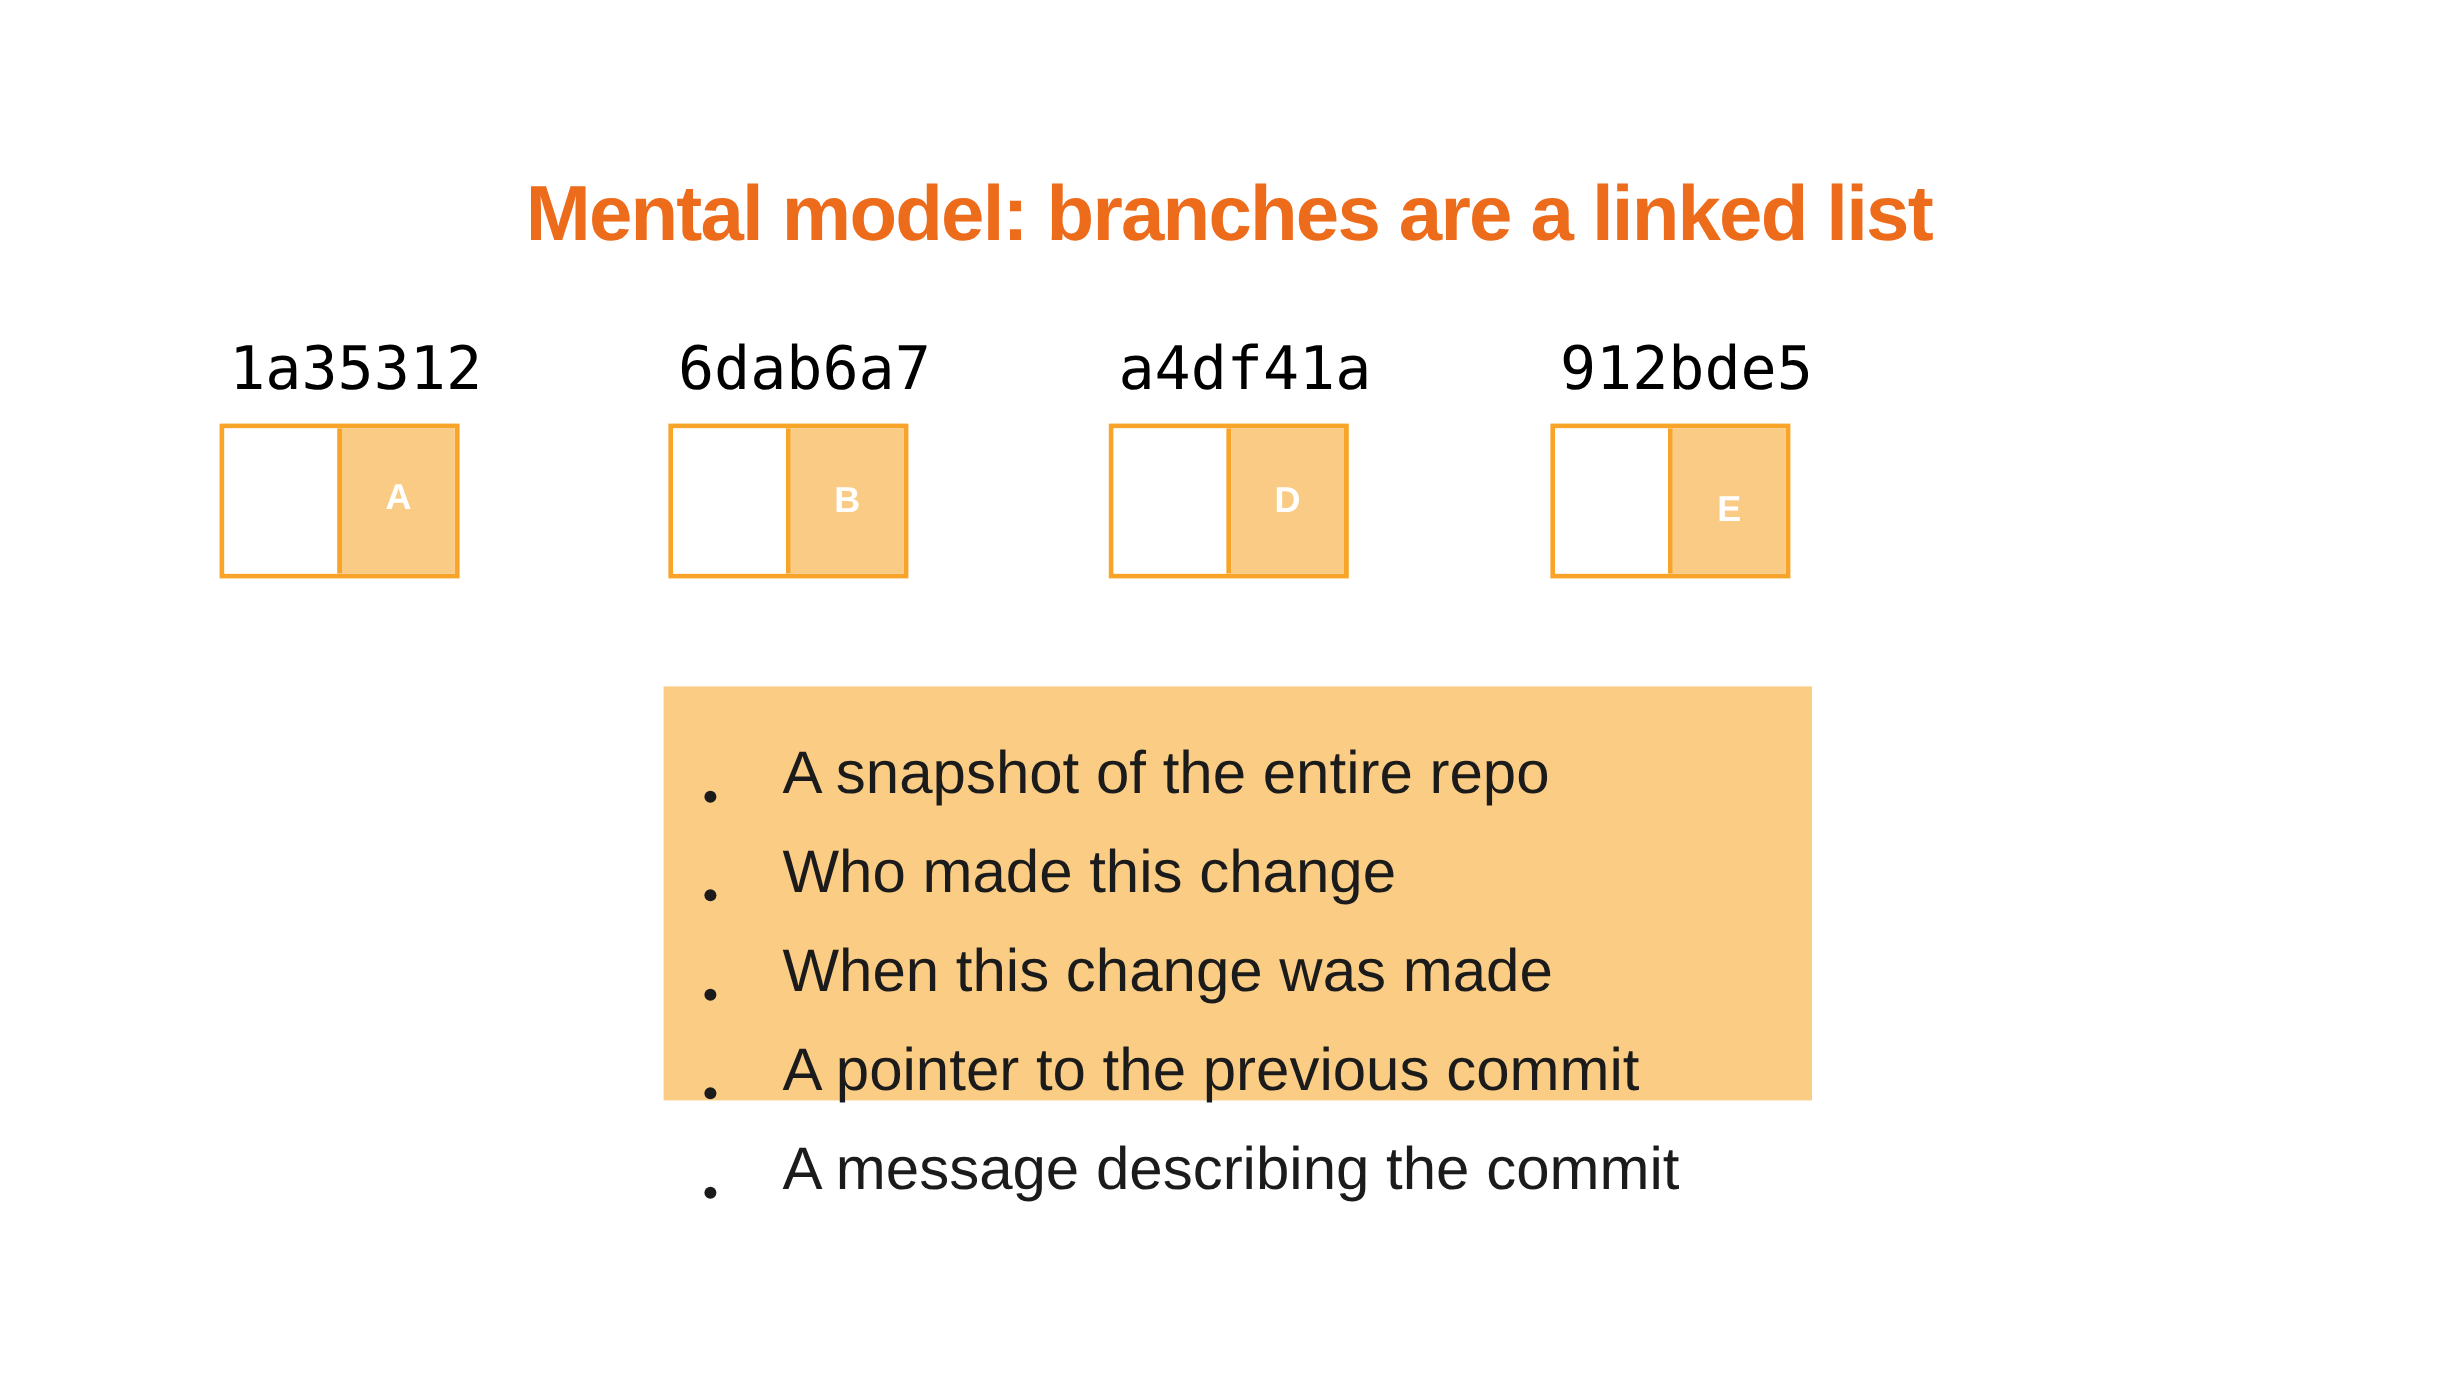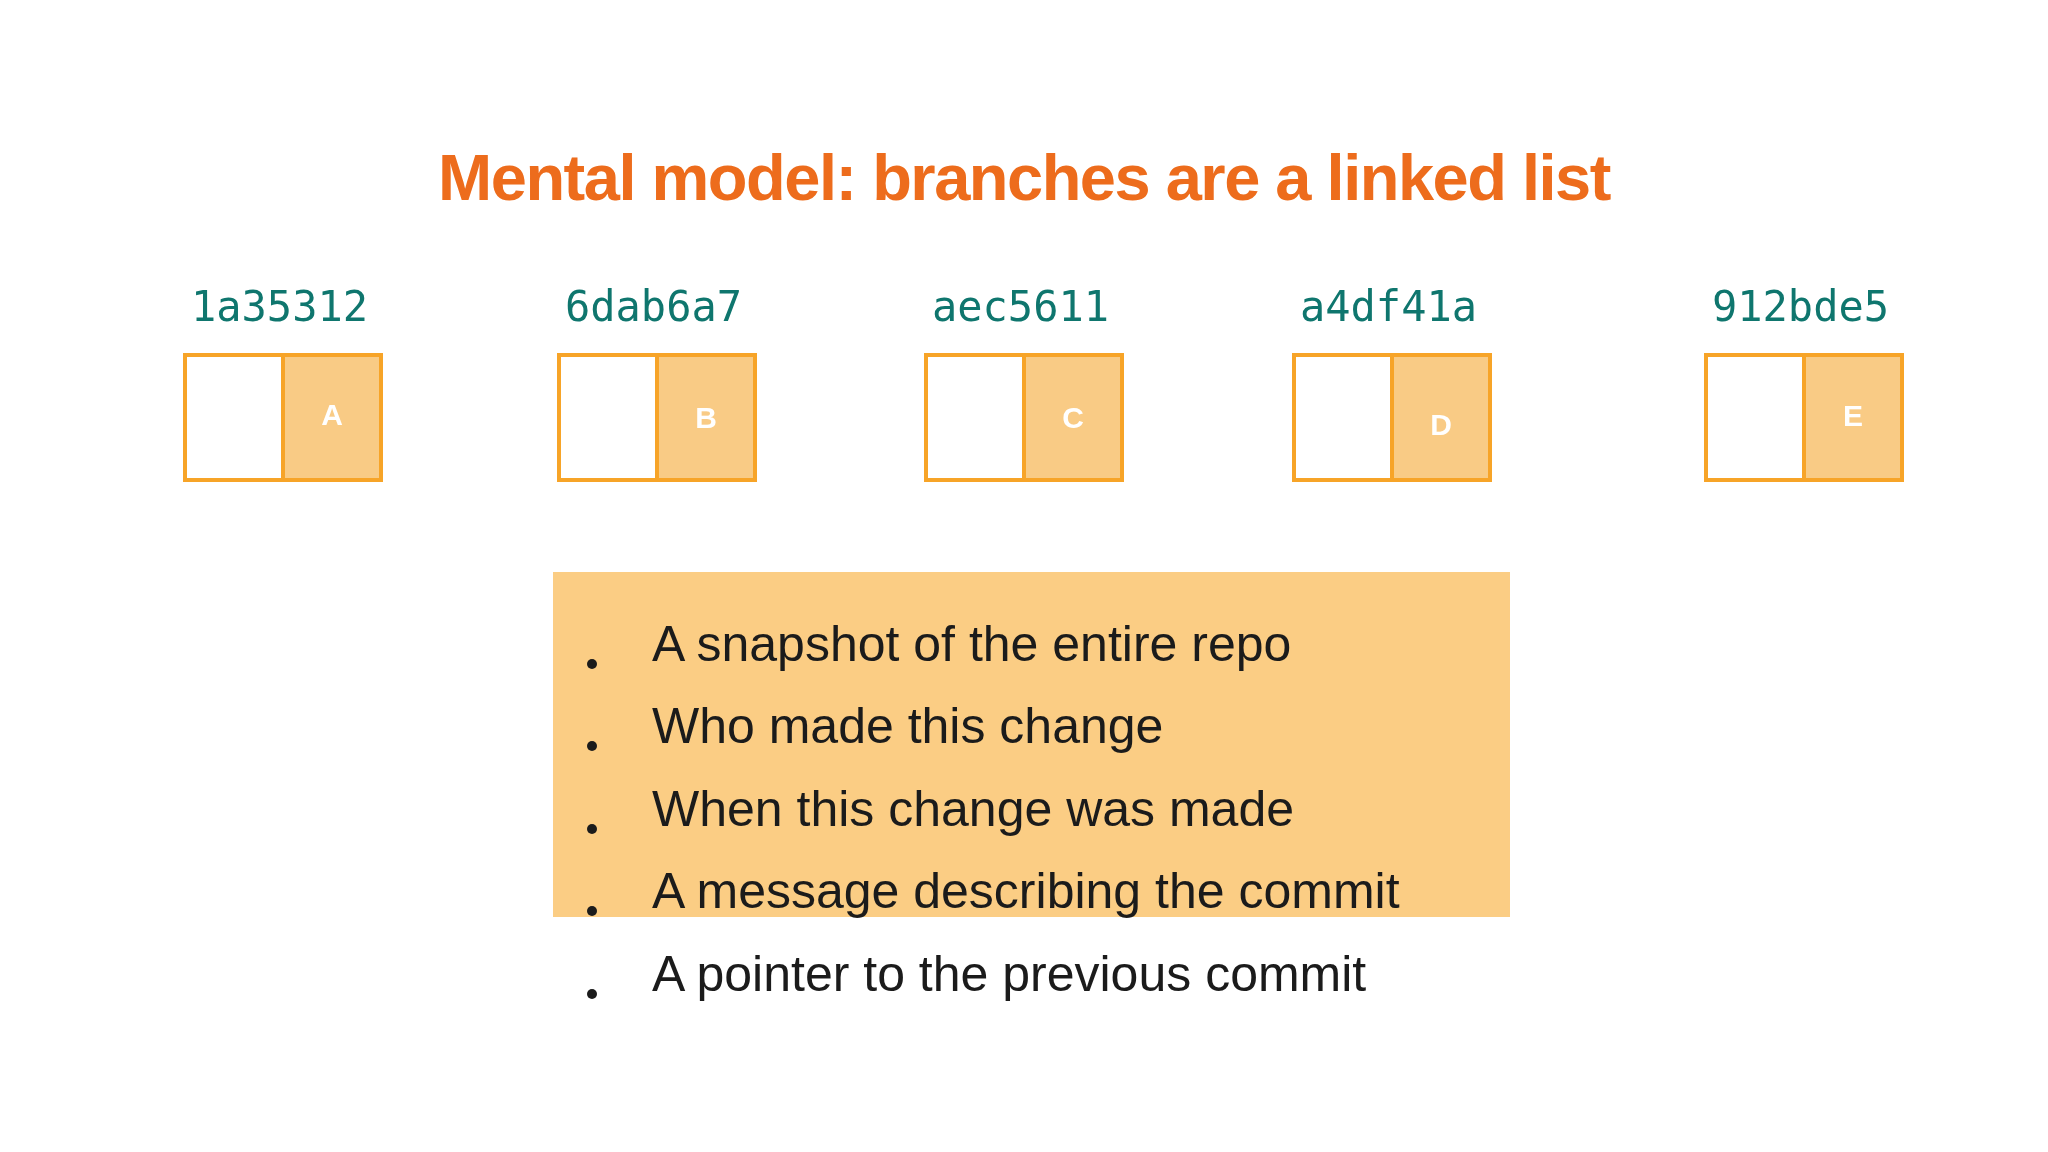--- a/index.html
+++ b/index.html
@@ -51,9 +51,9 @@
 
   .commit-hash {
     font-family: "DejaVu Sans Mono", "Liberation Mono", monospace;
-    font-size: 42px;
+    font-size: 50px;
     line-height: 38px;
-    color: #0f766e;
+    color: #000000;
     margin-left: 8px;
   }
   .commit-box {

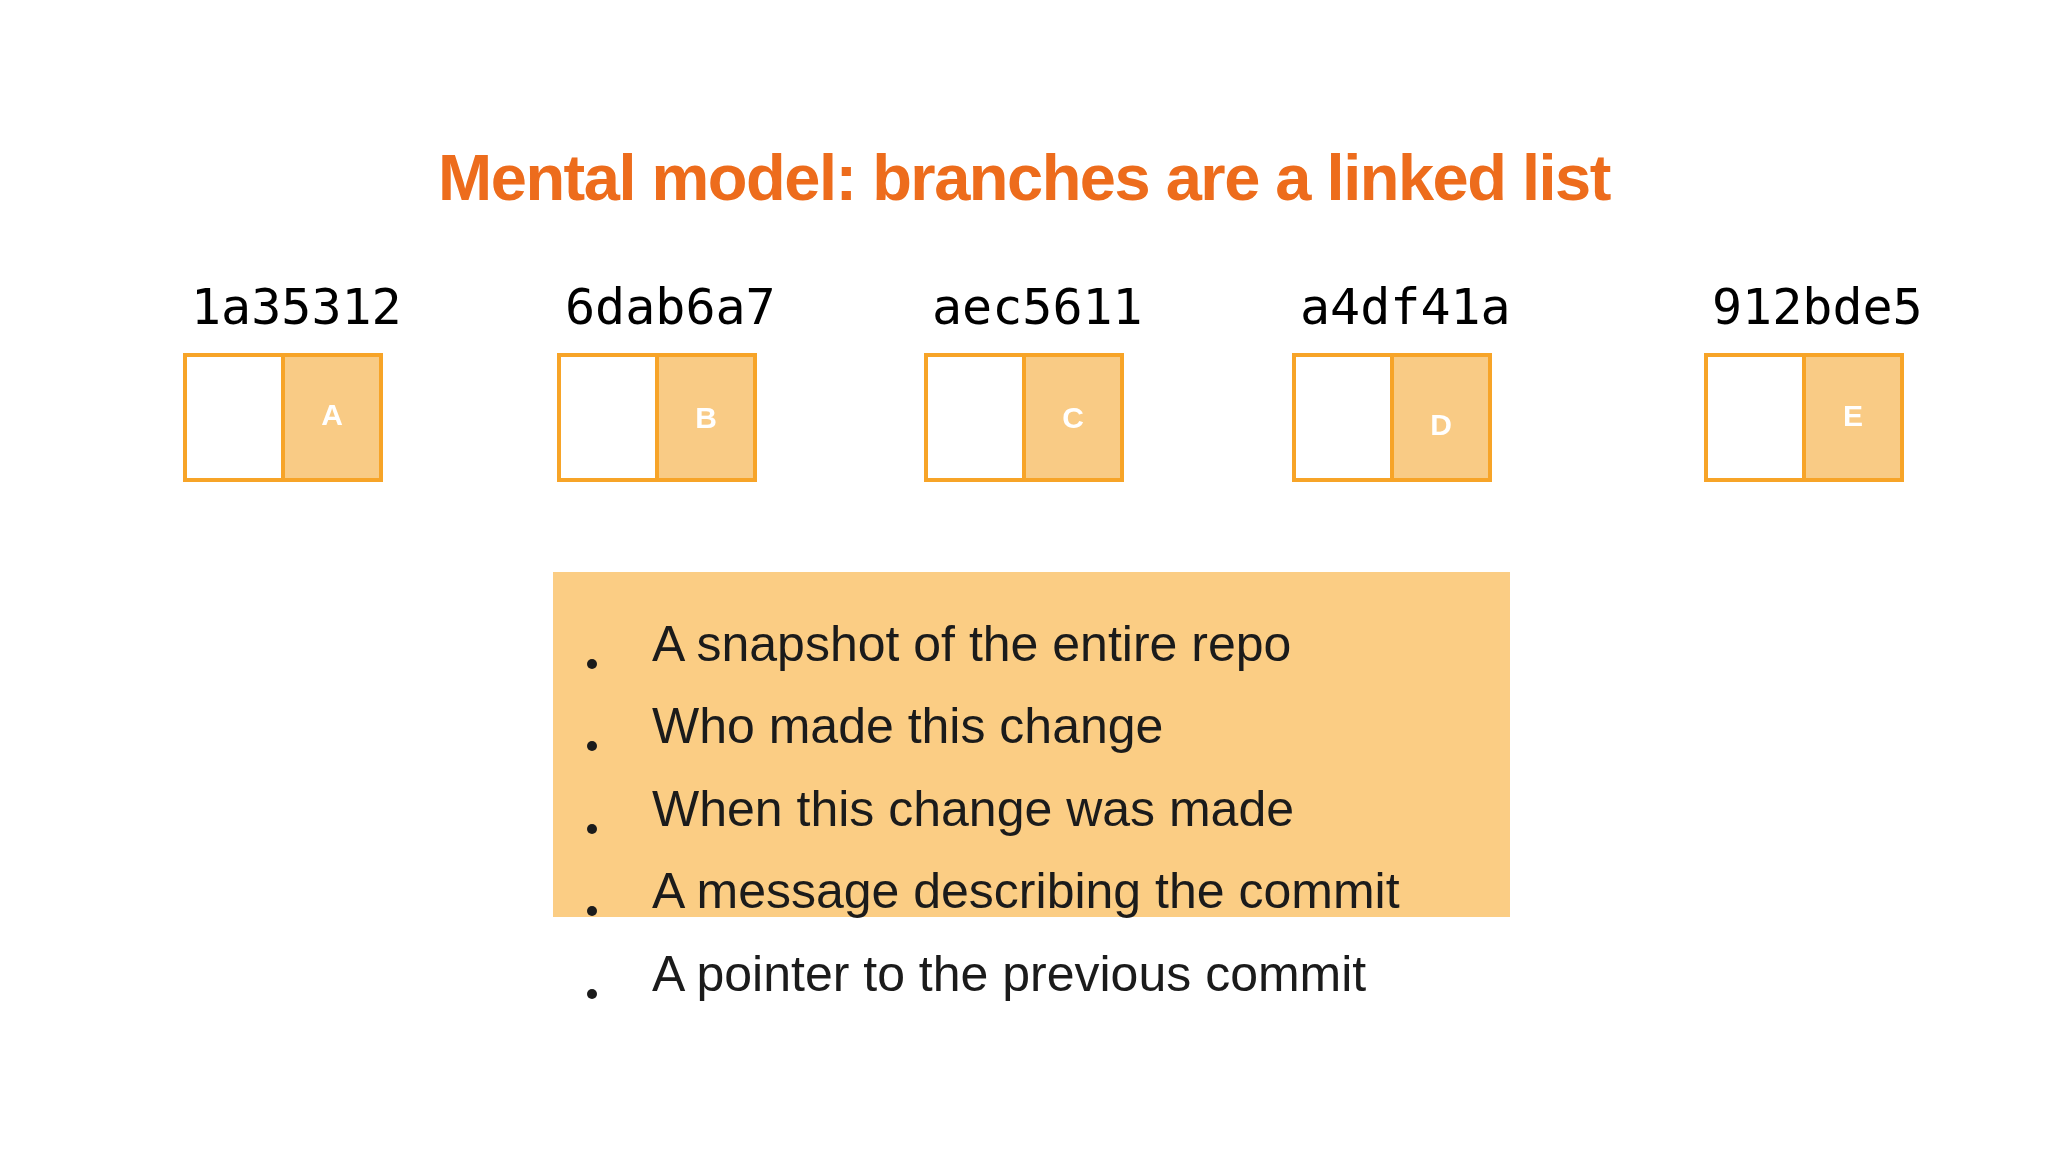--- a/index.html
+++ b/index.html
@@ -156,15 +156,6 @@
       </div>
     </div>
 
-    <div class="commit">
-      <div class="commit-hash">aec5611</div>
-      <div class="commit-box">
-        <div class="cell-snapshot"></div>
-        <div class="cell-label">
-          <span class="commit-letter">C</span>
-        </div>
-      </div>
-    </div>
 
     <div class="commit">
       <div class="commit-hash">a4df41a</div>

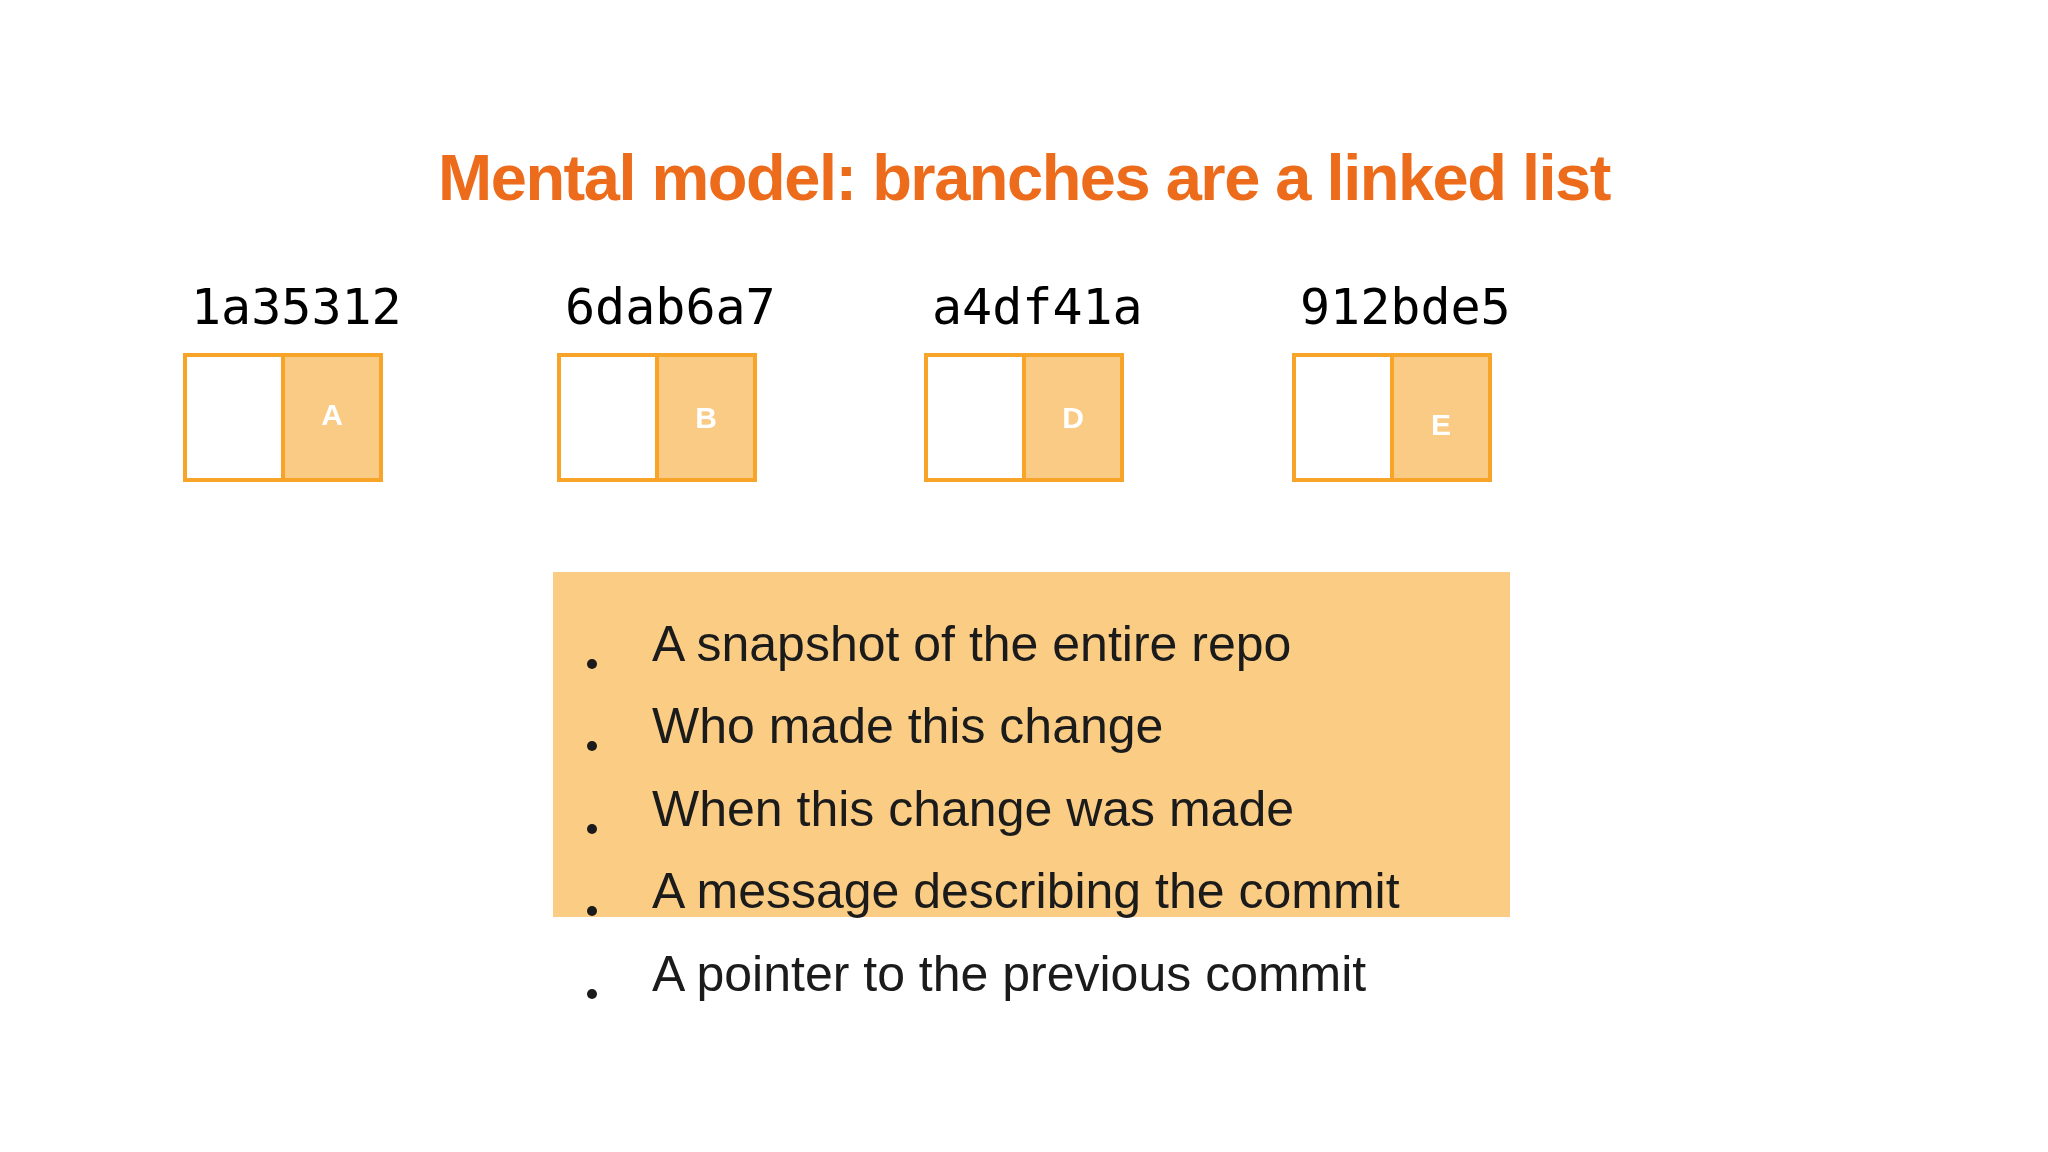--- a/index.html
+++ b/index.html
@@ -196,12 +196,12 @@
     </li>
     <li class="bullet-item">
       <span class="bullet-dot"></span>
+      <span class="bullet-text">A pointer to the previous commit</span>
+    </li>
+    <li class="bullet-item">
+      <span class="bullet-dot"></span>
       <span class="bullet-text">A message describing the commit</span>
     </li>
-    <li class="bullet-item">
-      <span class="bullet-dot"></span>
-      <span class="bullet-text">A pointer to the previous commit</span>
-    </li>
   </ul>
 
 </div>

